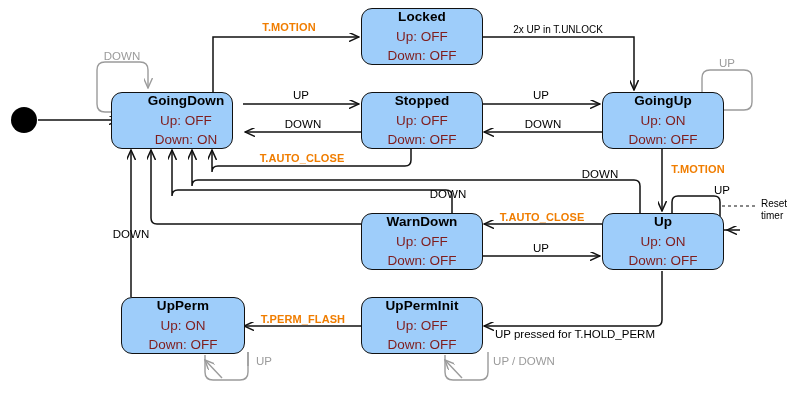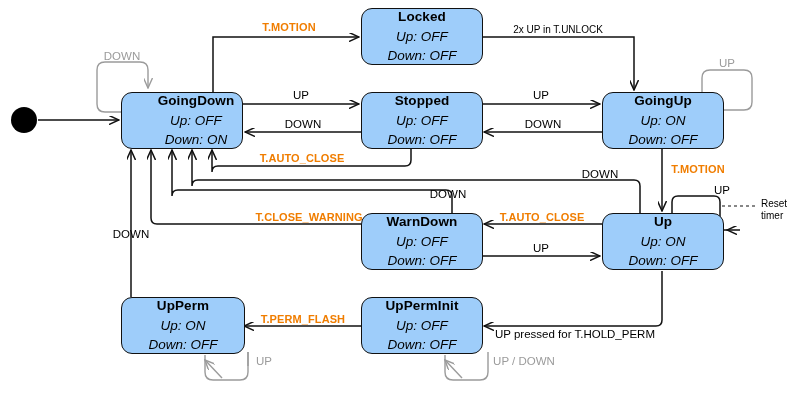--- a/index.html
+++ b/index.html
@@ -31,9 +31,8 @@
     letter-spacing:.1px;
   }
   .state .ln{
-    font-style:italic;
     font-size:13.5px;
-    color:#000000;
+    color:#7f1d1d;
   }
   .lbl{
     position:absolute;

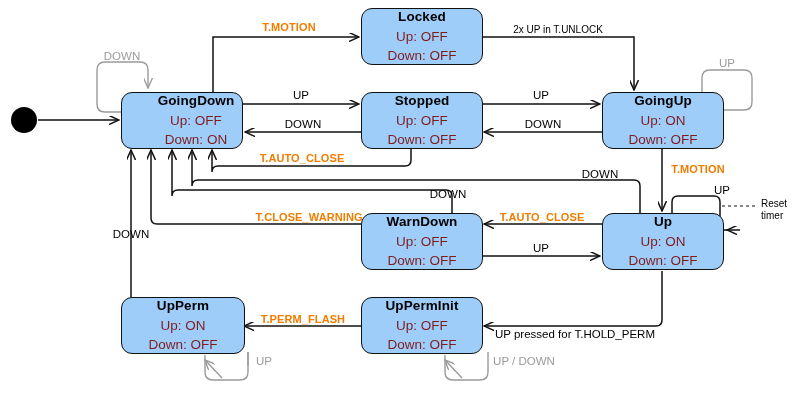--- a/index.html
+++ b/index.html
@@ -121,7 +121,7 @@
     <circle cx="24" cy="120" r="13" fill="#000000" stroke="none"></circle>
   </svg>
 
-  <div class="state" style="left:121px;top:92px;width:122px;height:57px;padding-left:28px;">
+  <div class="state" style="left:111px;top:92px;width:122px;height:57px;padding-left:28px;">
     <div class="nm">GoingDown</div>
     <div class="ln">Up: OFF</div>
     <div class="ln">Down: ON</div>

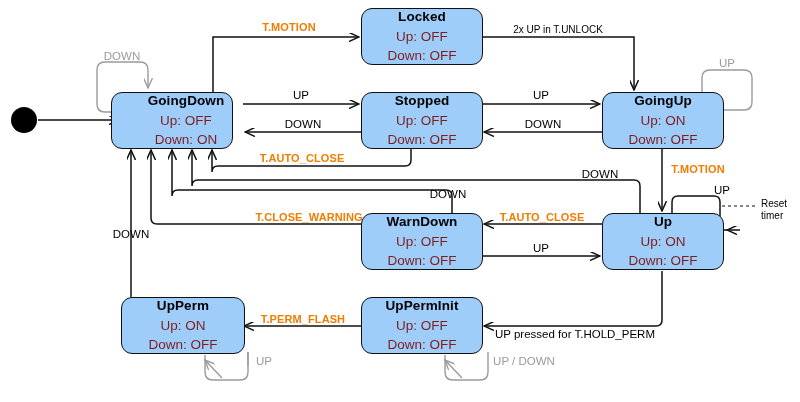--- a/index.html
+++ b/index.html
@@ -198,7 +198,6 @@
 
   <div class="lbl c" style="left:600px;top:168px;">DOWN</div>
 
-  <div class="lbl ev c" style="left:309px;top:211px;">T.CLOSE_WARNING</div>
 
   <div class="lbl ev c" style="left:542px;top:211px;">T.AUTO_CLOSE</div>
 

